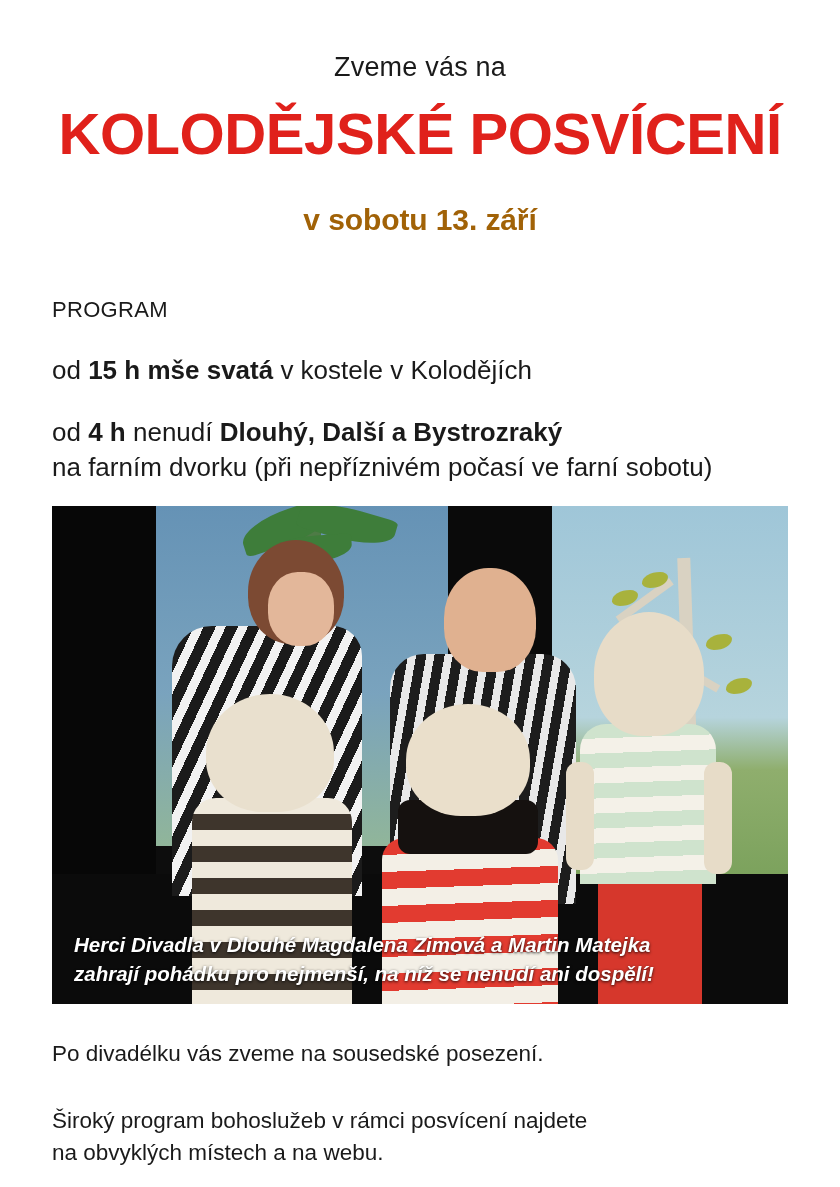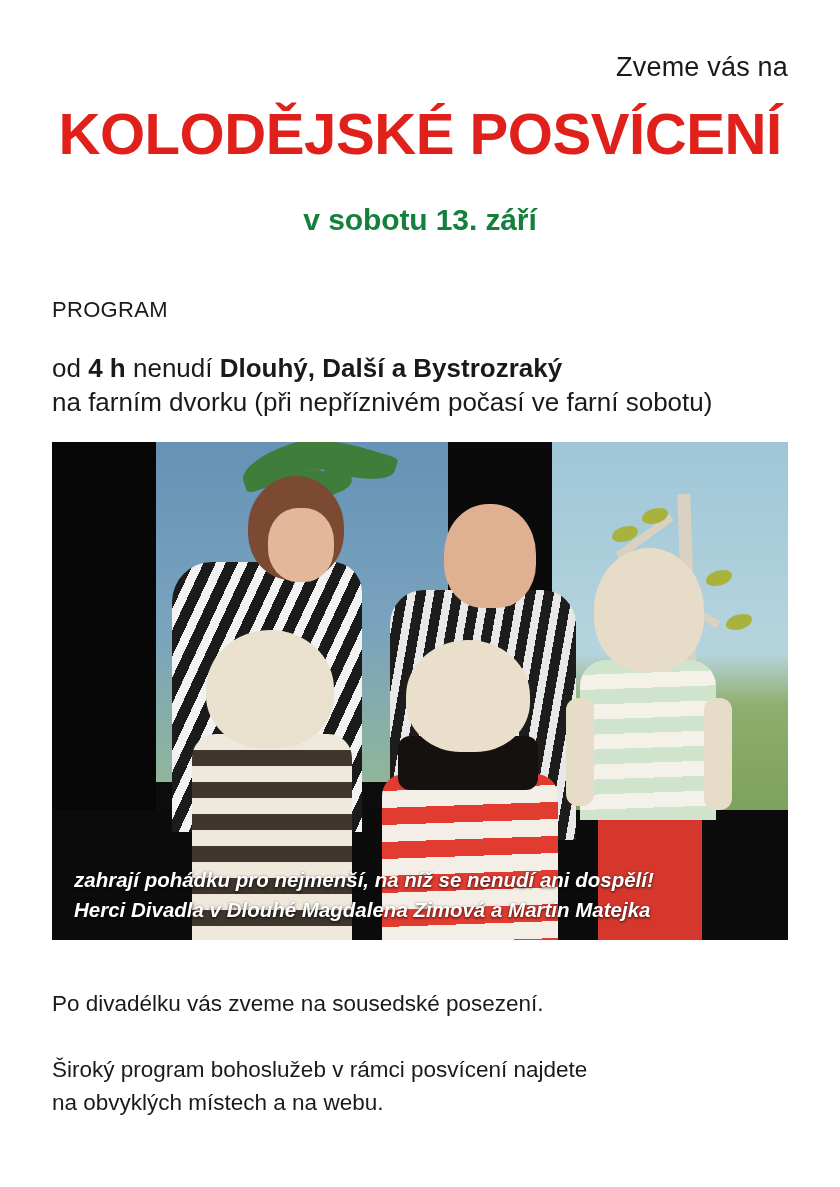--- a/index.html
+++ b/index.html
@@ -24,7 +24,7 @@
 
   
   .invite-line {
-    text-align: right;
+    text-align: center;
     font-size: 27px;
     font-weight: 400;
     letter-spacing: 0.2px;

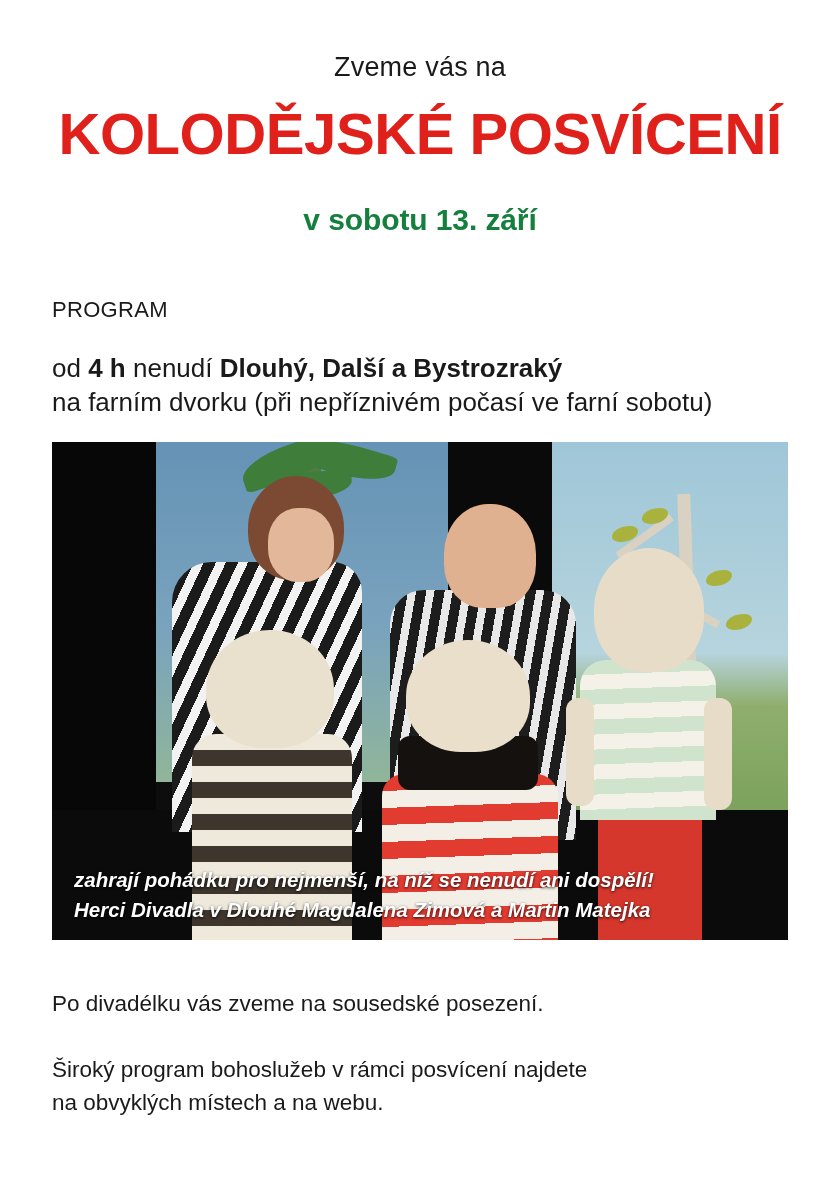--- a/index.html
+++ b/index.html
@@ -46,7 +46,7 @@
     text-align: center;
     font-size: 30px;
     font-weight: 900;
-    color: #15803d;
+    color: #a16207;
     margin-top: 20px;
     letter-spacing: -0.1px;
   }

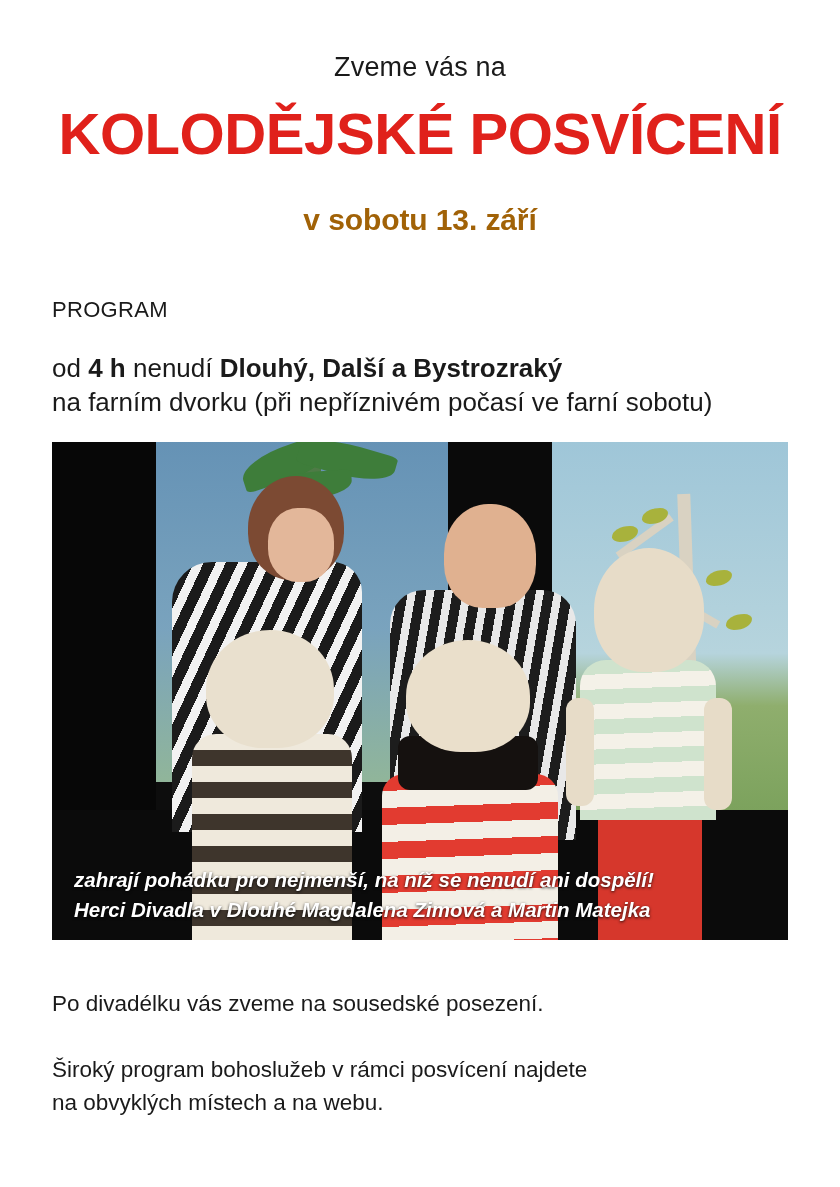--- a/index.html
+++ b/index.html
@@ -371,6 +371,9 @@
 
   <div class="program-heading">PROGRAM</div>
 
+  <div class="program-row">
+    <span>od </span><span class="b">15 h mše svatá</span><span> v kostele v Kolodějích</span>
+  </div>
 
   <div class="program-row second">
     <span>od </span><span class="b">4 h</span><span> nenudí </span><span class="b">Dlouhý, Další a Bystrozraký</span>

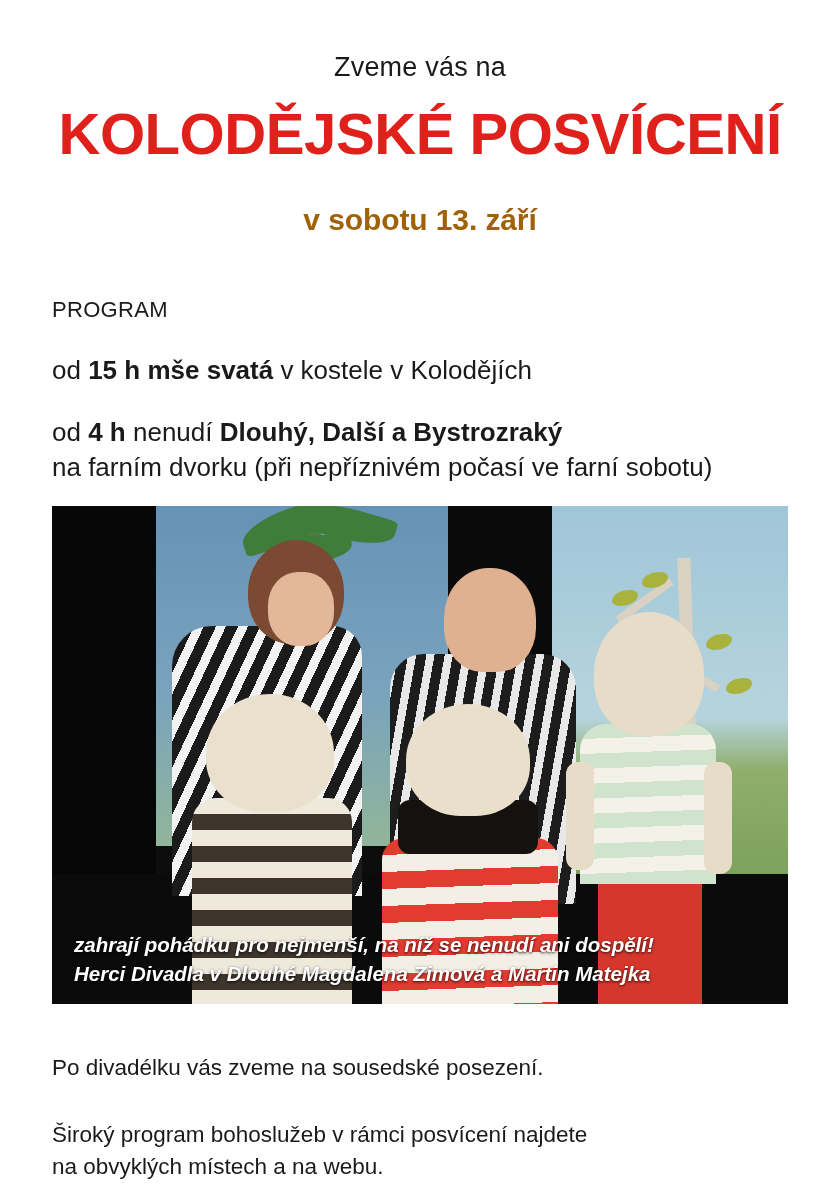--- a/index.html
+++ b/index.html
@@ -429,8 +429,8 @@
     </div>
 
     <div class="caption">
+      <div>Herci Divadla v Dlouhé Magdalena Zimová a Martin Matejka</div>
       <div>zahrají pohádku pro nejmenší, na níž se nenudí ani dospělí!</div>
-      <div>Herci Divadla v Dlouhé Magdalena Zimová a Martin Matejka</div>
     </div>
   </div>
 

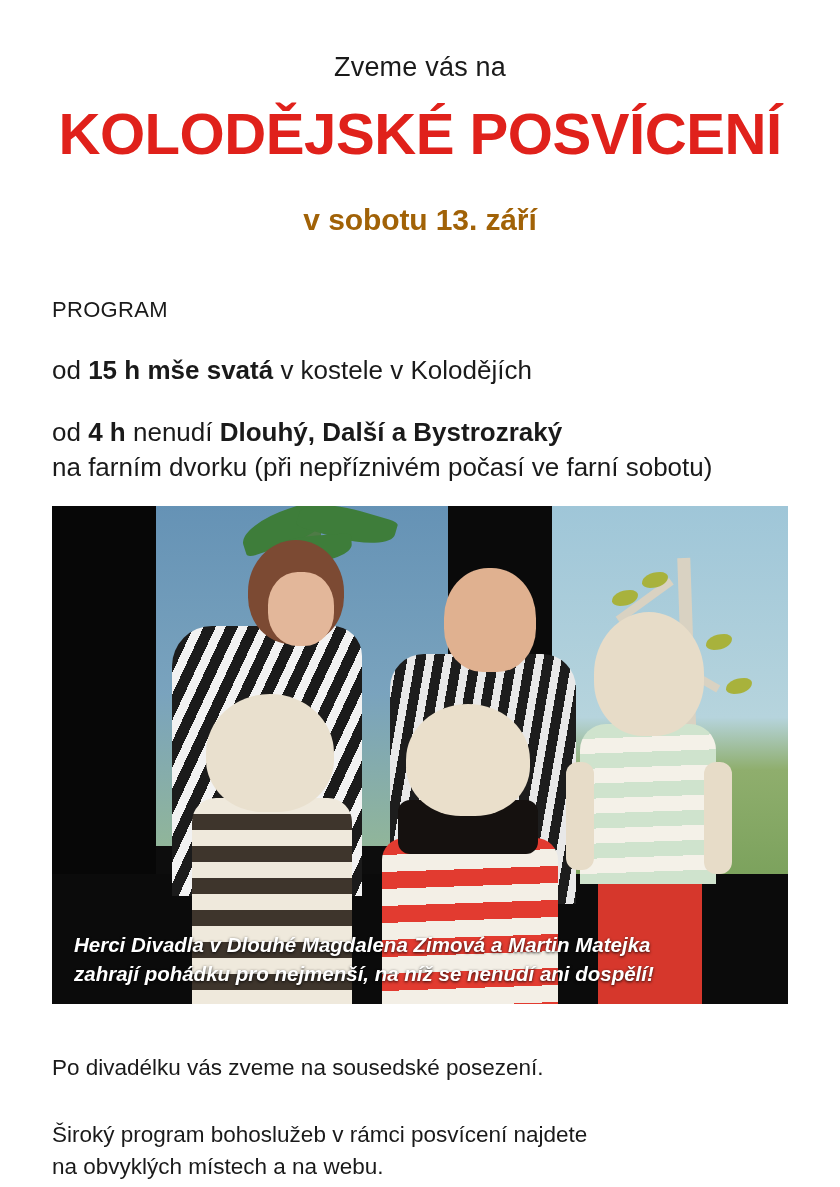--- a/index.html
+++ b/index.html
@@ -350,7 +350,7 @@
 
   
   .footer-block {
-    margin-top: 48px;
+    margin-top: 34px;
     font-size: 22.5px;
     line-height: 1.45;
   }

